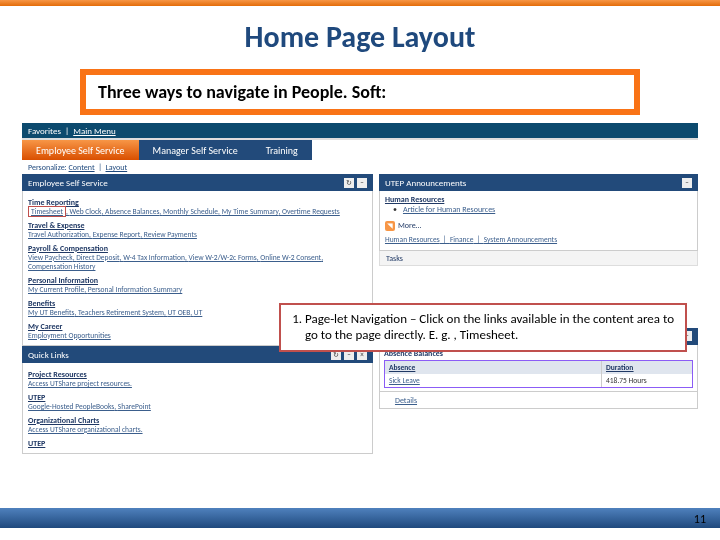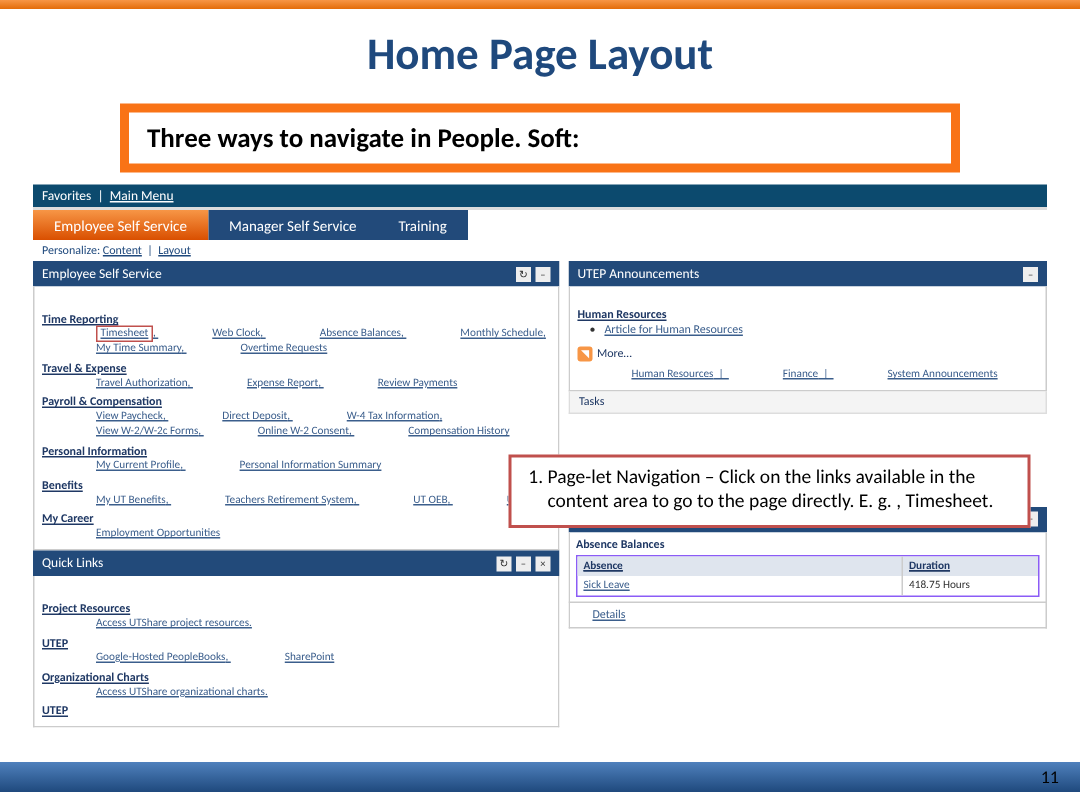--- a/index.html
+++ b/index.html
@@ -24,7 +24,7 @@
 .pagelet-hdr { background:#224a7a; color:#fff; font-size:9px; padding:3px 6px; display:flex; justify-content:space-between; align-items:center; }
 .hdr-icons { display:flex; gap:3px; }
 .hdr-icons span { width:10px; height:10px; background:#eee; font-size:7px; text-align:center; line-height:10px; color:#333; }
-.pagelet-body { border:1px solid #ccc; border-top:none; background:#fff; padding:14px 5px 5px; font-size:8px; color:#1f3864; }
+.pagelet-body { border:1px solid #ccc; border-top:none; background:#fff; padding:3px 5px 5px; font-size:8px; color:#1f3864; }
 .sec { font-weight:bold; text-decoration:underline; font-size:8px; color:#1f3864; margin-top:3px; }
 .links { font-size:7.5px; color:#3b5e8c; text-decoration:underline; line-height:1.3; }
 .links span { white-space:nowrap;margin-left:36px; }

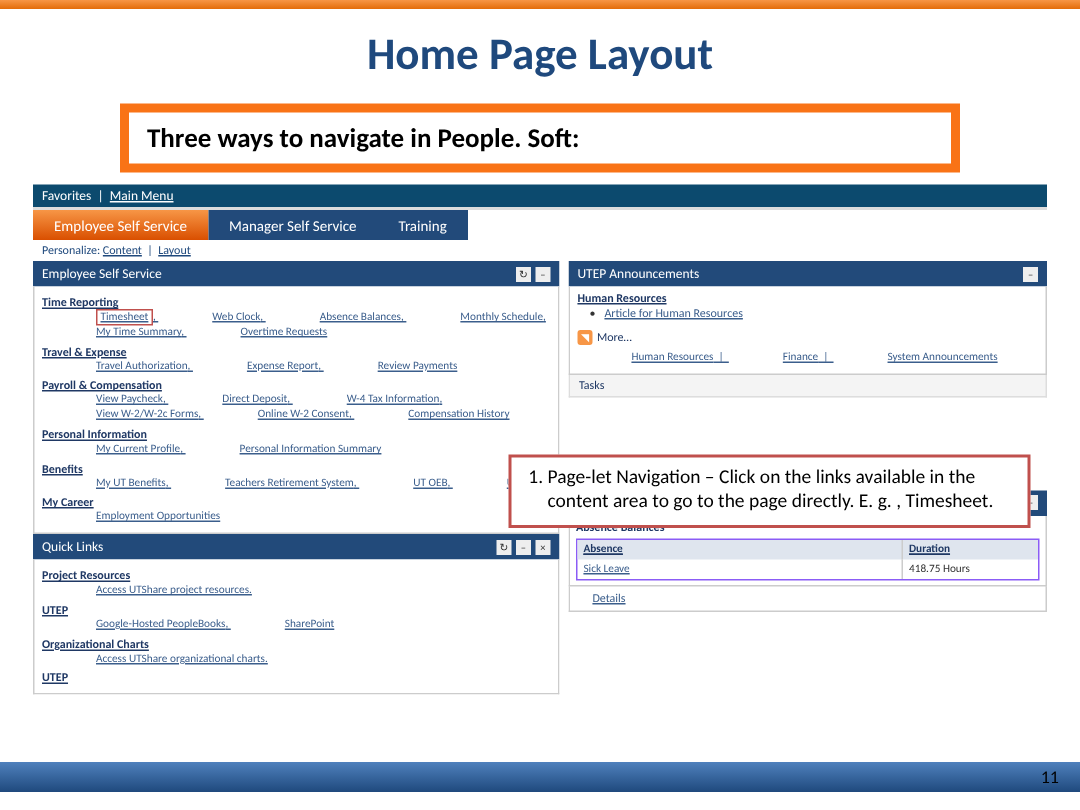--- a/index.html
+++ b/index.html
@@ -27,7 +27,7 @@
 .pagelet-body { border:1px solid #ccc; border-top:none; background:#fff; padding:3px 5px 5px; font-size:8px; color:#1f3864; }
 .sec { font-weight:bold; text-decoration:underline; font-size:8px; color:#1f3864; margin-top:3px; }
 .links { font-size:7.5px; color:#3b5e8c; text-decoration:underline; line-height:1.3; }
-.links span { white-space:nowrap;margin-left:36px; }
+.links span { white-space:nowrap; }
 .hi { border:1.5px solid #c0504d; padding:0 2px; }
 .hr-sec { font-weight:bold; text-decoration:underline; font-size:8px; color:#1f3864; }
 .bullet { font-size:8px; color:#3b5e8c; text-decoration:underline; margin-left:18px; position:relative; }

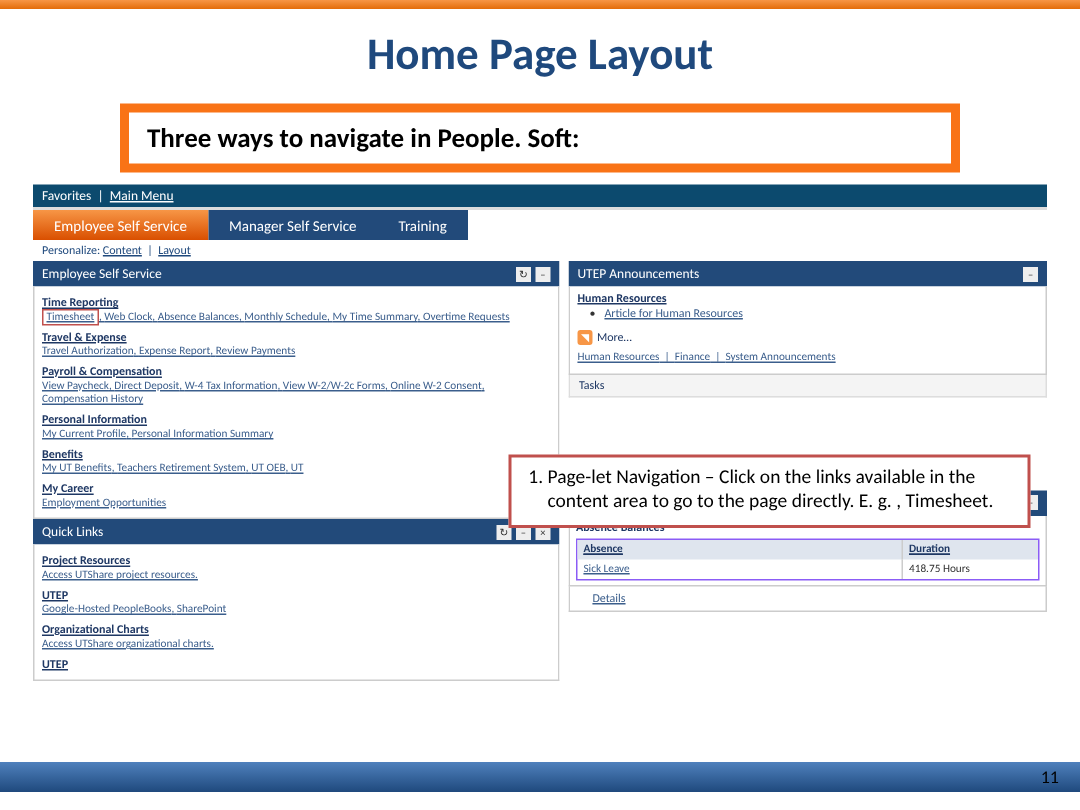--- a/index.html
+++ b/index.html
@@ -43,7 +43,7 @@
 .th .tc1 { color:#1f3864; }
 .tc2 { width:90px; text-align:left; color:#333; text-decoration:none; }
 .details { font-size:8px; color:#3b5e8c; text-decoration:underline; padding:3px 15px; border:1px solid #ccc; border-top:none; }
-.callout { position:absolute; border:2px solid #c0504d; background:#fff; font-size:13px; padding:6px 0 6px 6px; line-height:1.25; right:33px; top:303px; width:348px; }
+.callout { position:absolute; border:2px solid #c0504d; background:#fff; font-size:13px; padding:6px 0 6px 6px; line-height:1.25; right:33px; top:303px; width:408px; }
 .callout ol { margin-left:18px; }
 .foot-bar { position:absolute; bottom:12px; left:0; right:0; height:20px; background:linear-gradient(#4f81bd,#1f497d); }
 .page-num { position:absolute; bottom:14px; right:14px; font-size:12px; color:#000; }

